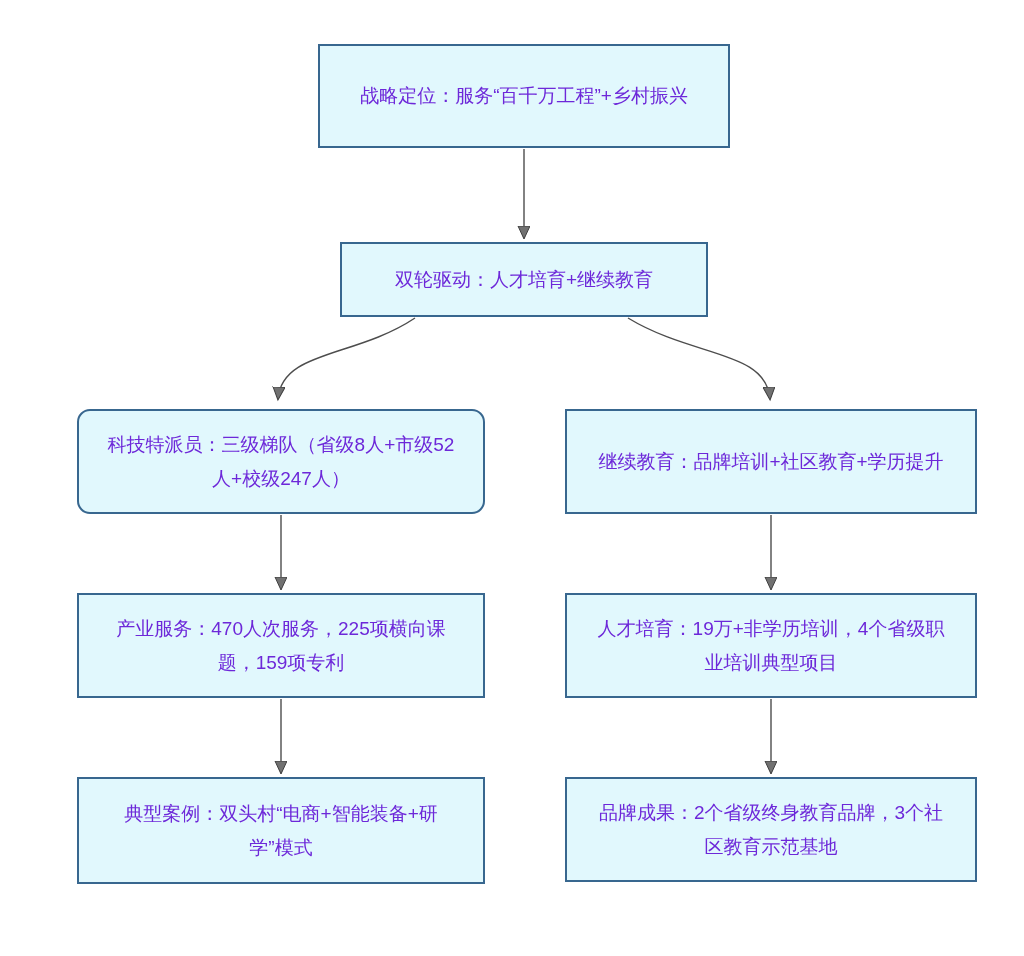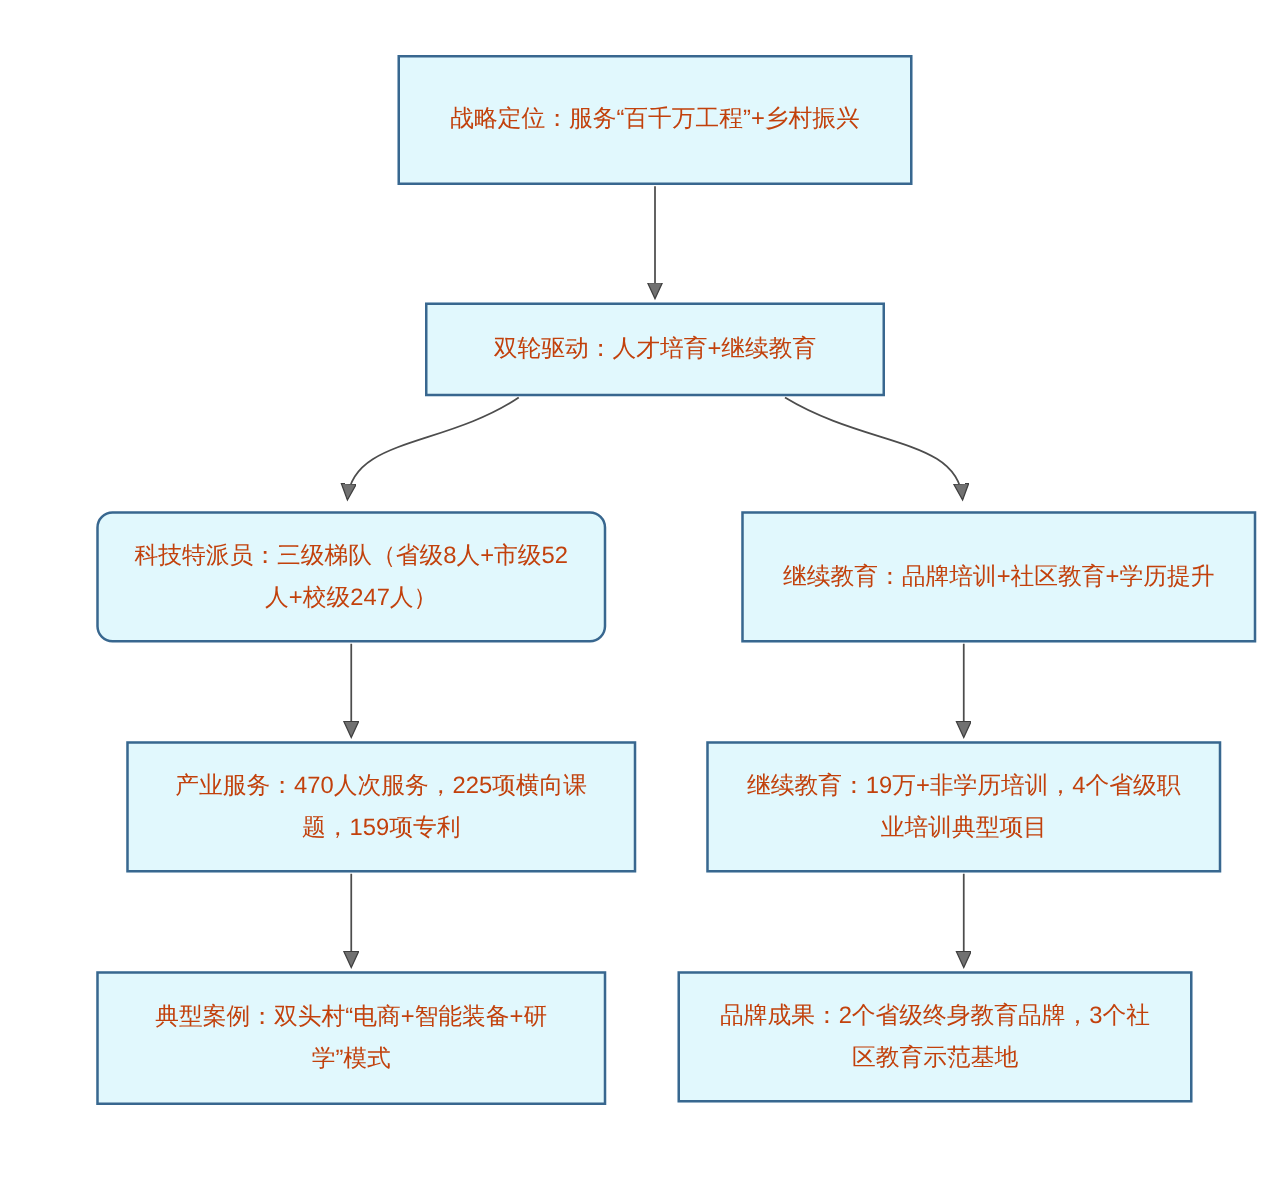--- a/index.html
+++ b/index.html
@@ -33,7 +33,7 @@
     justify-content: center;
     text-align: center;
     padding: 6px 28px;
-    color: #c2410c;
+    color: #6d28d9;
     font-size: 19px;
     line-height: 34px;
     word-break: break-all;

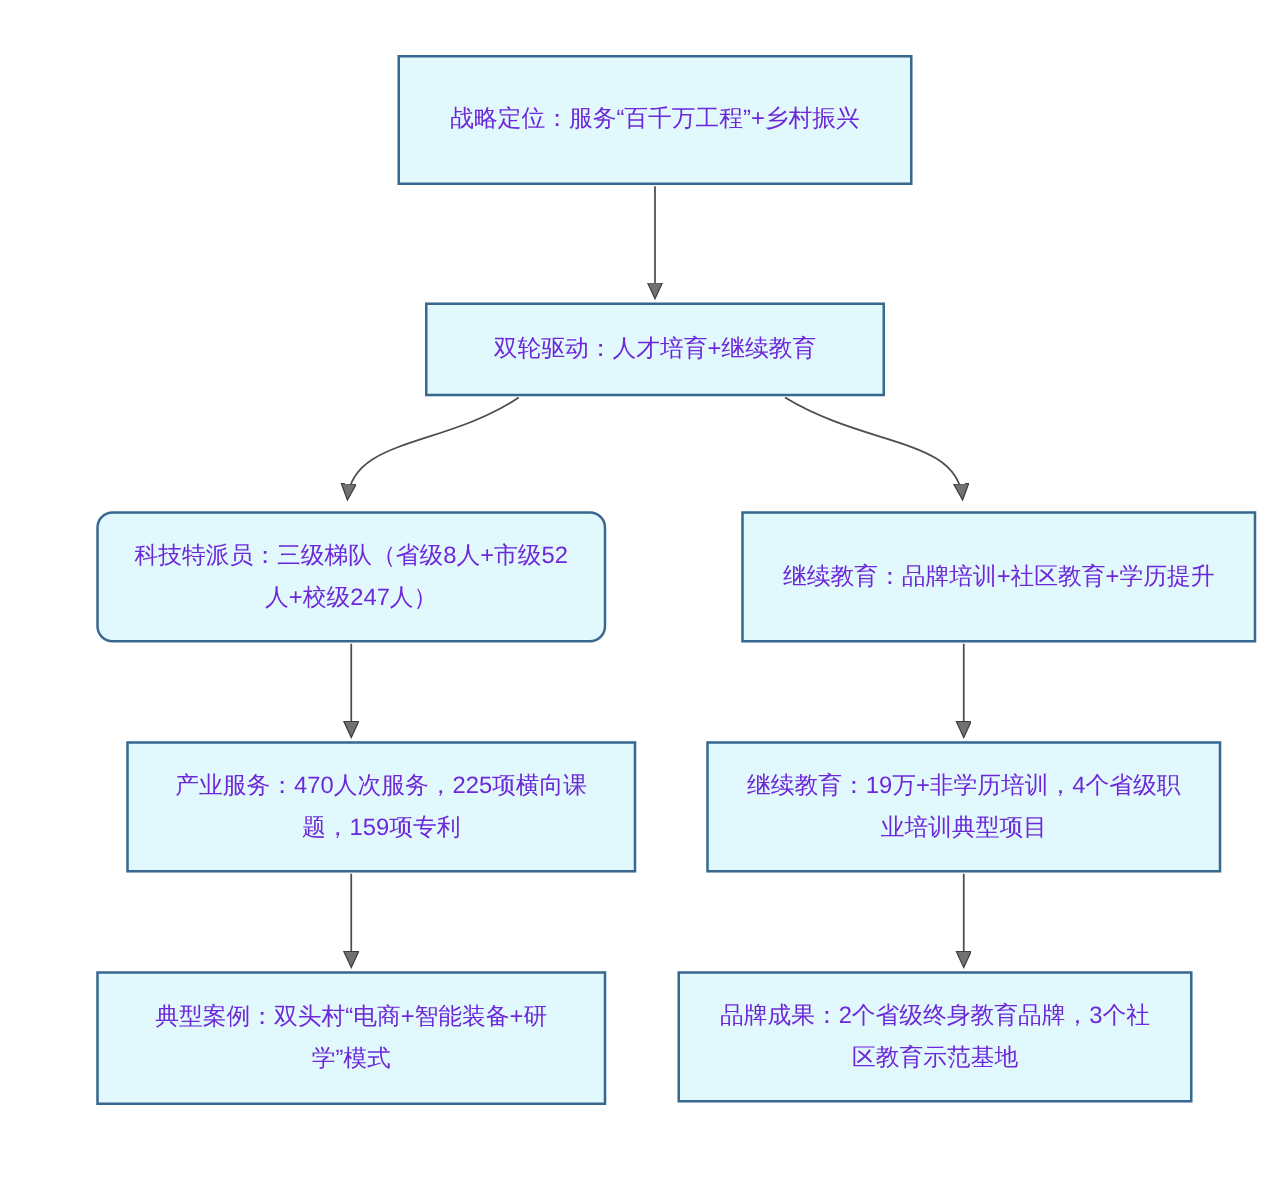--- a/index.html
+++ b/index.html
@@ -42,7 +42,7 @@
   #n-strategy   { left: 318px; top:  44px; width: 412px; height: 104px; }
   #n-dual       { left: 340px; top: 242px; width: 368px; height:  75px; }
   #n-sci        { left:  77px; top: 409px; width: 408px; height: 105px; border-radius: 13px; }
-  #n-conted     { left: 565px; top: 409px; width: 412px; height: 105px; margin-left: 28px; }
+  #n-conted     { left: 565px; top: 409px; width: 412px; height: 105px; }
   #n-industry   { left:  77px; top: 593px; width: 408px; height: 105px; margin-left: 24px; }
   #n-talent     { left: 565px; top: 593px; width: 412px; height: 105px; }
   #n-case       { left:  77px; top: 777px; width: 408px; height: 107px; }

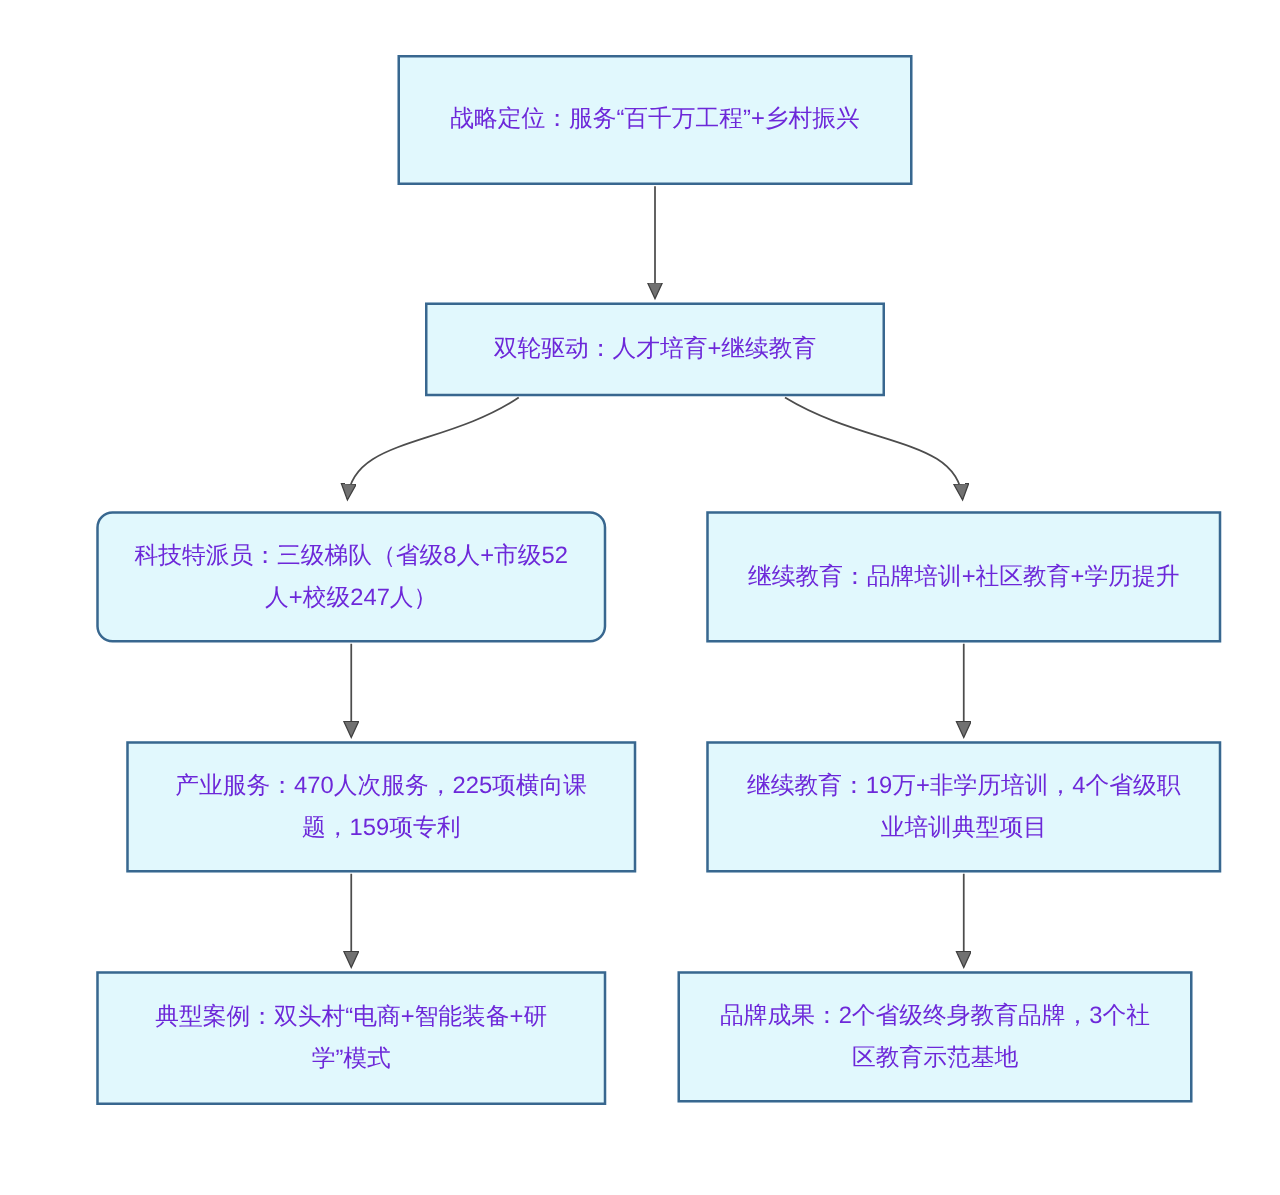--- a/index.html
+++ b/index.html
@@ -43,7 +43,7 @@
   #n-dual       { left: 340px; top: 242px; width: 368px; height:  75px; }
   #n-sci        { left:  77px; top: 409px; width: 408px; height: 105px; border-radius: 13px; }
   #n-conted     { left: 565px; top: 409px; width: 412px; height: 105px; }
-  #n-industry   { left:  77px; top: 593px; width: 408px; height: 105px; margin-left: 24px; }
+  #n-industry   { left:  77px; top: 593px; width: 408px; height: 105px; }
   #n-talent     { left: 565px; top: 593px; width: 412px; height: 105px; }
   #n-case       { left:  77px; top: 777px; width: 408px; height: 107px; }
   #n-brand      { left: 542px; top: 777px; width: 412px; height: 105px; justify-content: center; }

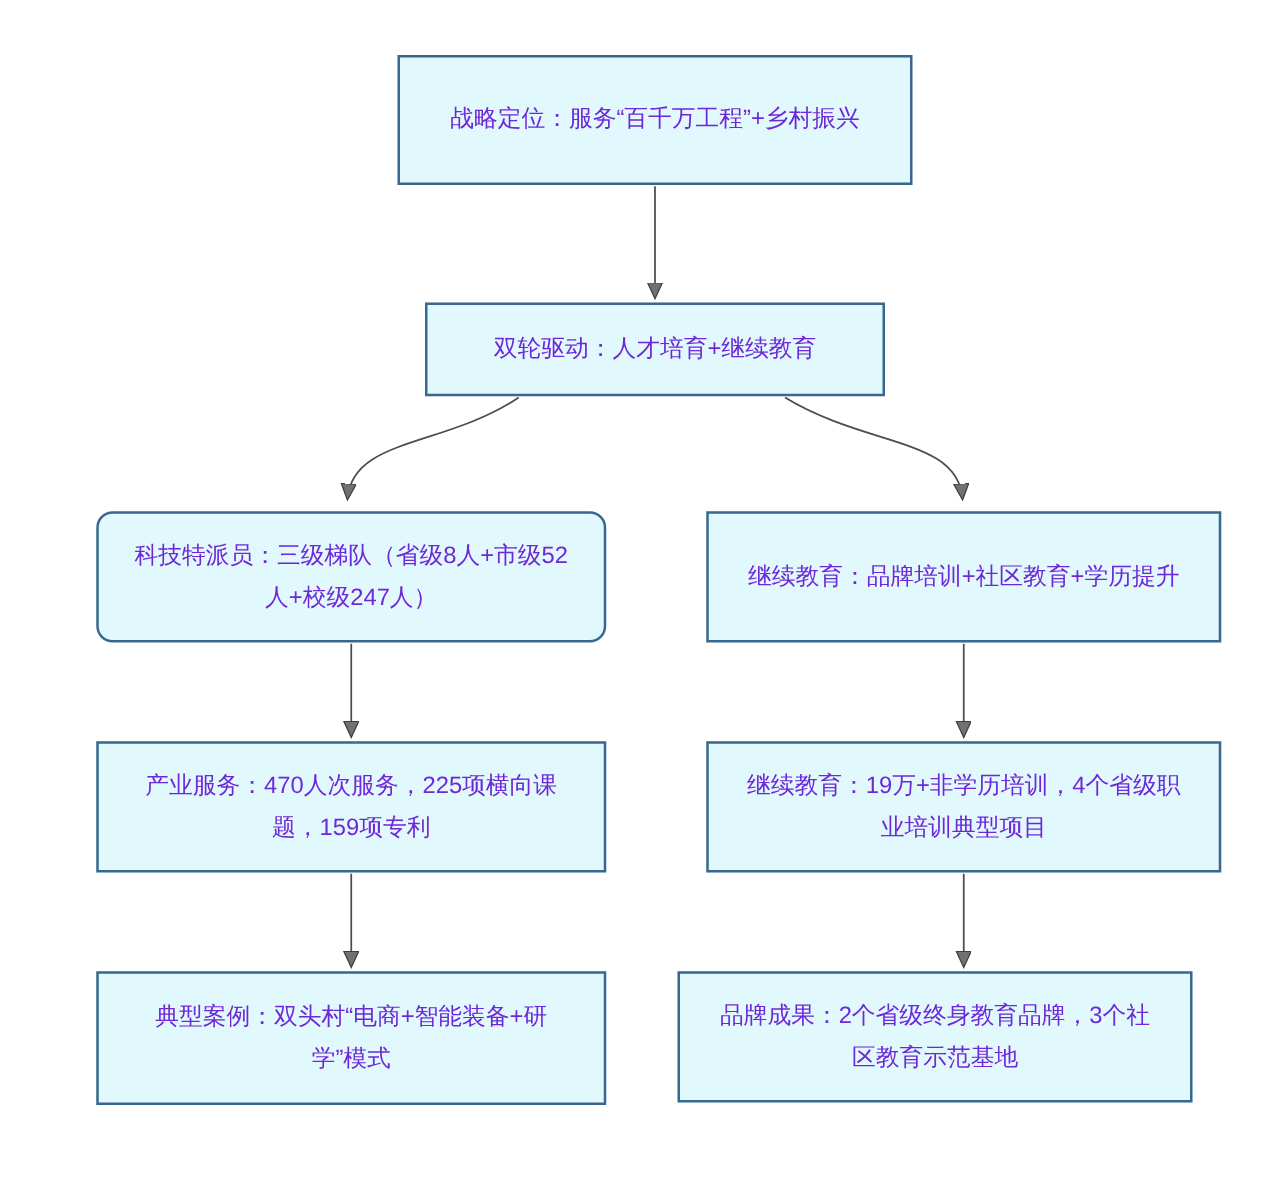--- a/index.html
+++ b/index.html
@@ -91,7 +91,7 @@
   </div>
 
   <div id="n-talent" class="node">
-    <span>继续教育：19万+非学历培训，4个省级职业培训典型项目</span>
+    <span>人才培育：19万+非学历培训，4个省级职业培训典型项目</span>
   </div>
 
   <div id="n-case" class="node">

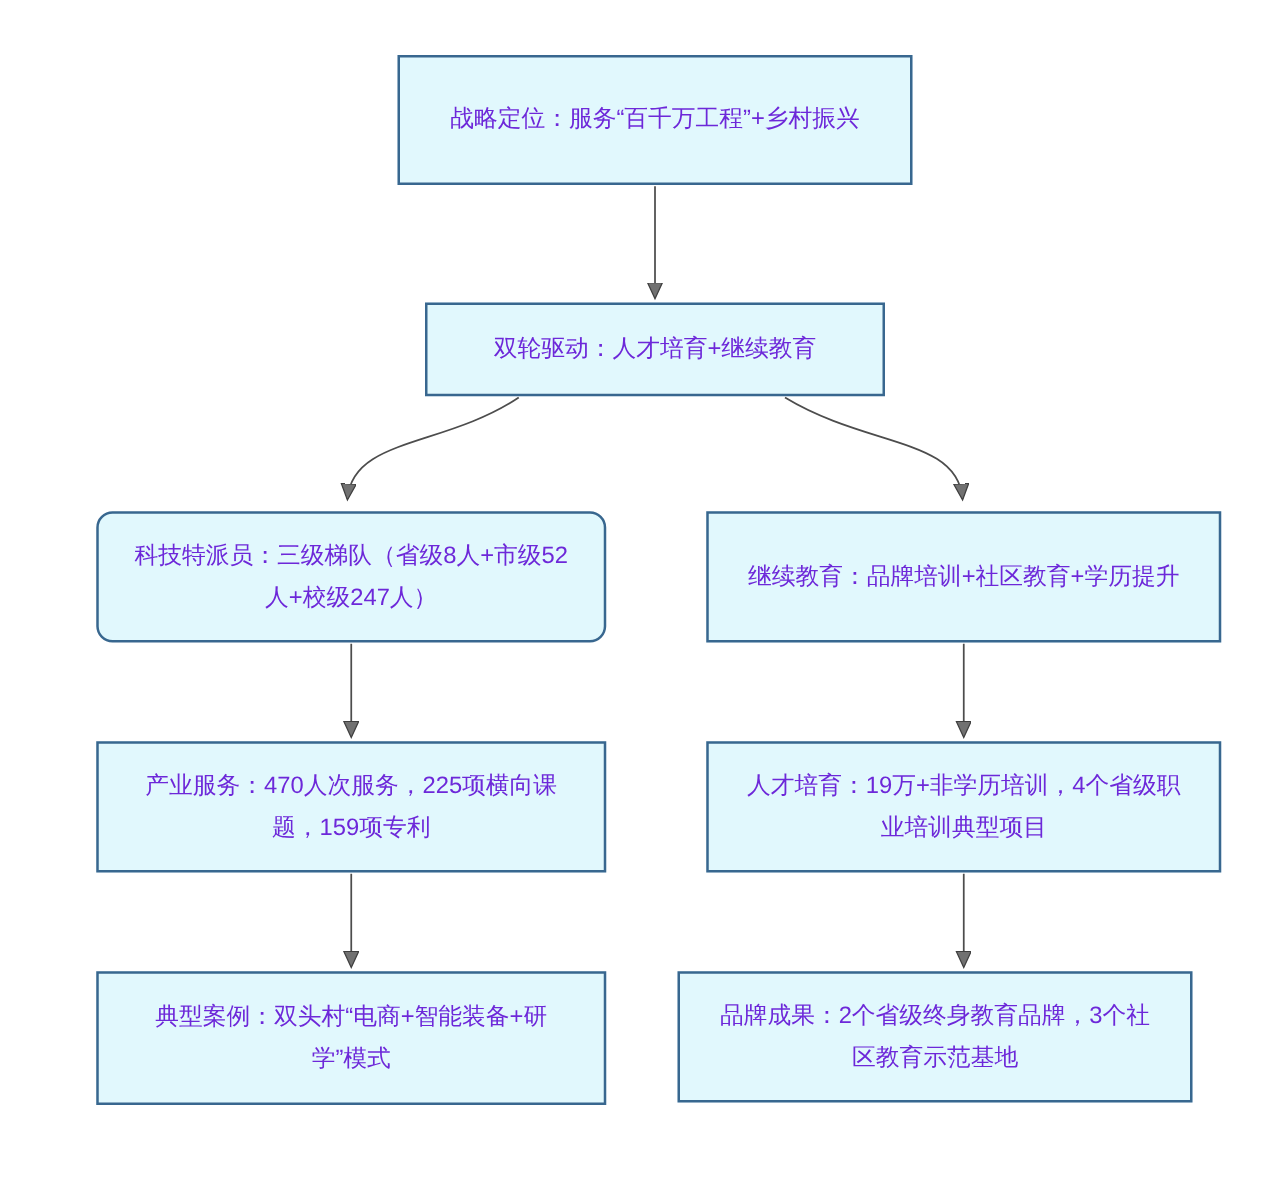--- a/index.html
+++ b/index.html
@@ -46,7 +46,7 @@
   #n-industry   { left:  77px; top: 593px; width: 408px; height: 105px; }
   #n-talent     { left: 565px; top: 593px; width: 412px; height: 105px; }
   #n-case       { left:  77px; top: 777px; width: 408px; height: 107px; }
-  #n-brand      { left: 542px; top: 777px; width: 412px; height: 105px; justify-content: center; }
+  #n-brand      { left: 565px; top: 777px; width: 412px; height: 105px; justify-content: center; }
 </style>
 </head>
 <body>

